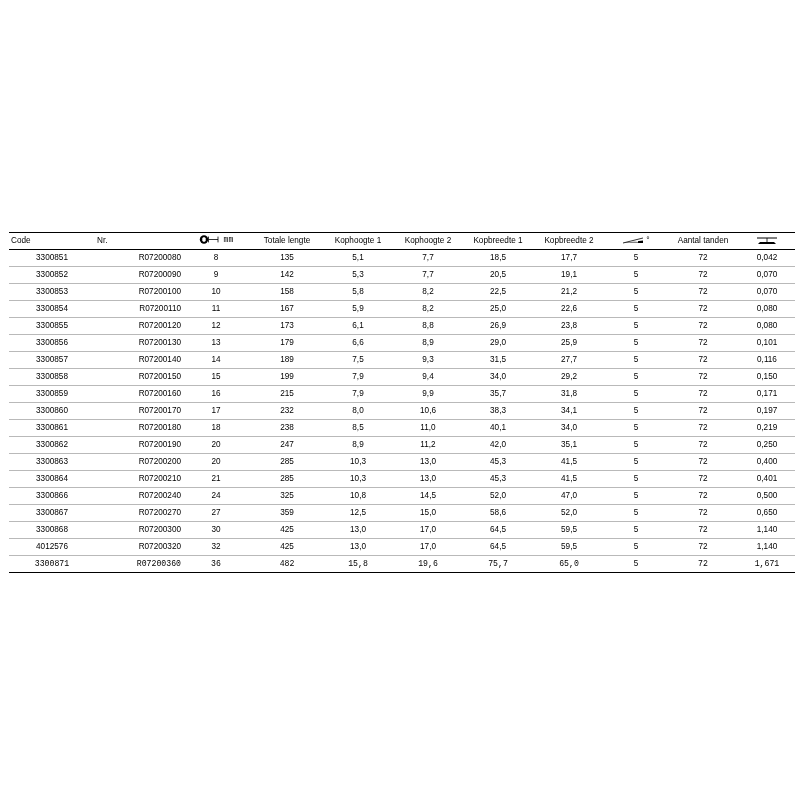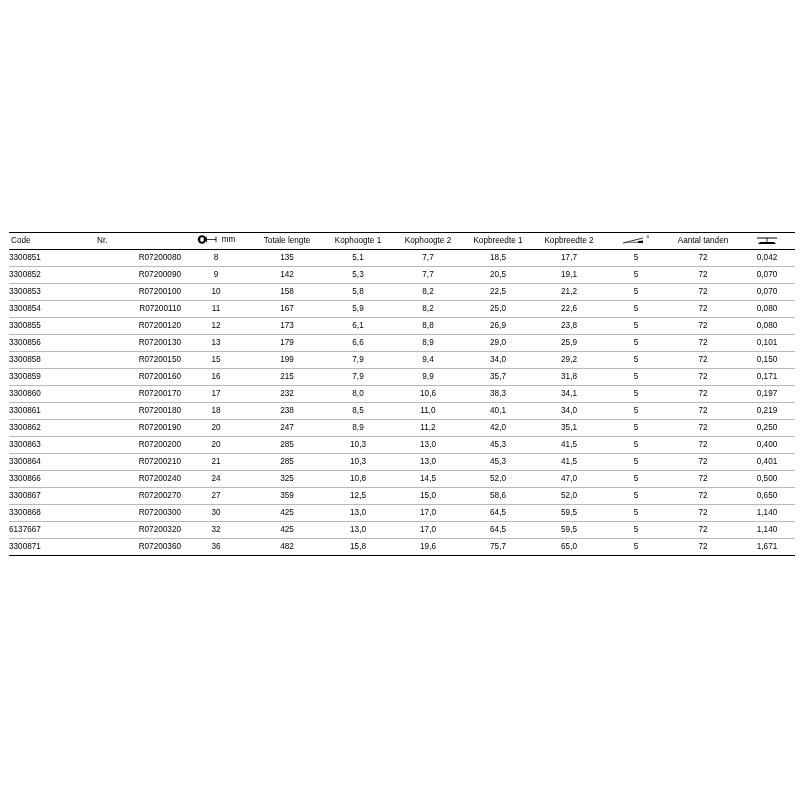--- a/index.html
+++ b/index.html
@@ -98,6 +98,7 @@
     align-items: center;
     justify-content: flex-start;
     gap: 2px;
+    font-family: Liberation Mono, monospace;
   }
 </style>
 </head>

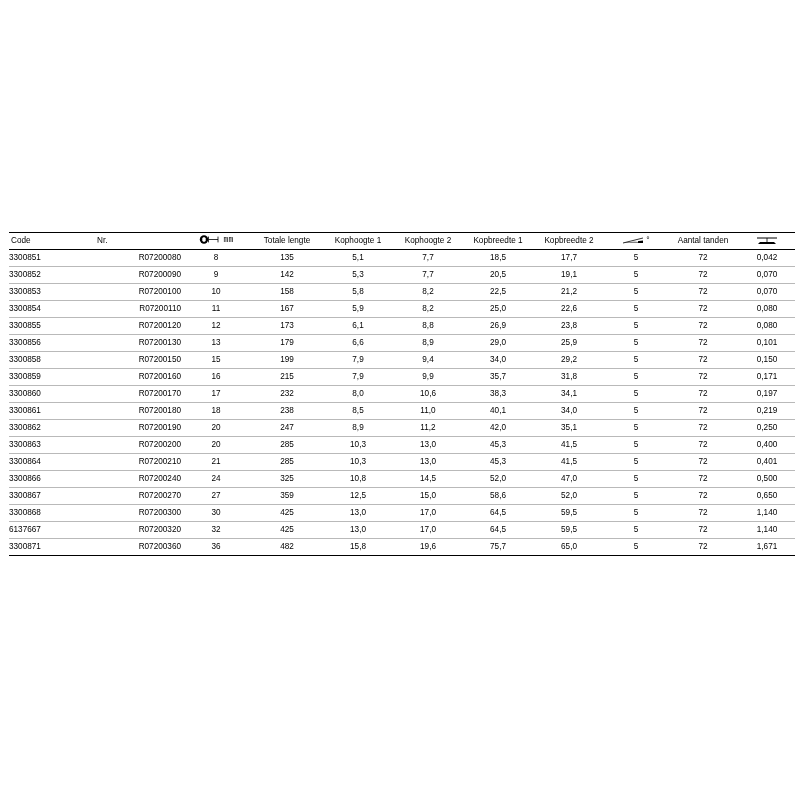--- a/index.html
+++ b/index.html
@@ -61,7 +61,7 @@
     border-bottom: 1.1px solid #000;
   }
   td.code {
-    text-align: left;
+    text-align: center;
     padding-left: 2px;
     font-weight: bold;
     font-size: 8.3px;

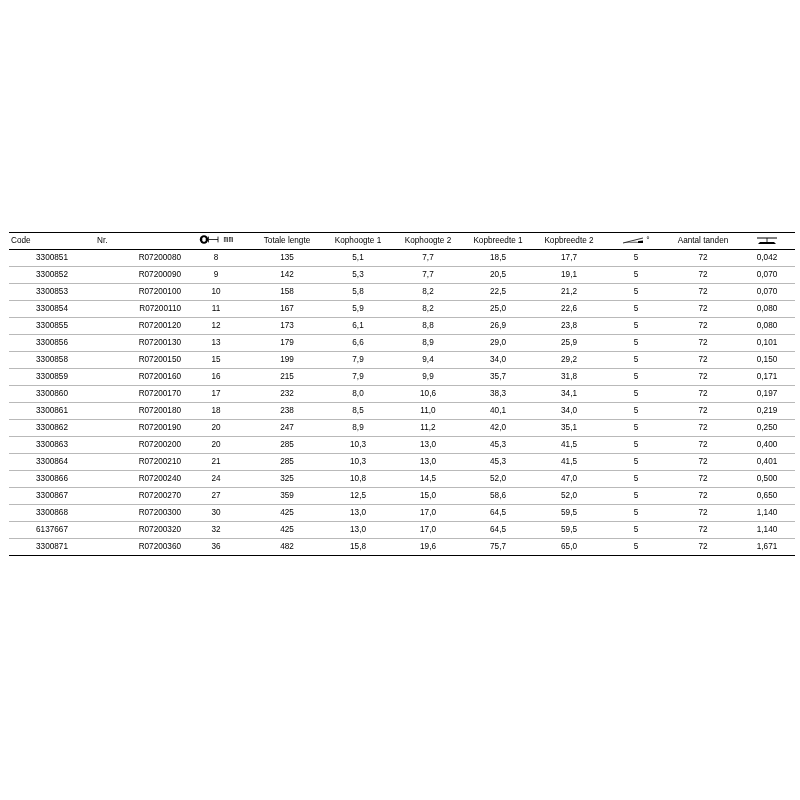--- a/index.html
+++ b/index.html
@@ -247,6 +247,19 @@
             <td>0,101</td>
           </tr>
           <tr>
+            <td class="code">3300857</td>
+            <td class="nr">R07200140</td>
+            <td>14</td>
+            <td>189</td>
+            <td>7,5</td>
+            <td>9,3</td>
+            <td>31,5</td>
+            <td>27,7</td>
+            <td>5</td>
+            <td>72</td>
+            <td>0,116</td>
+          </tr>
+          <tr>
             <td class="code">3300858</td>
             <td class="nr">R07200150</td>
             <td>15</td>

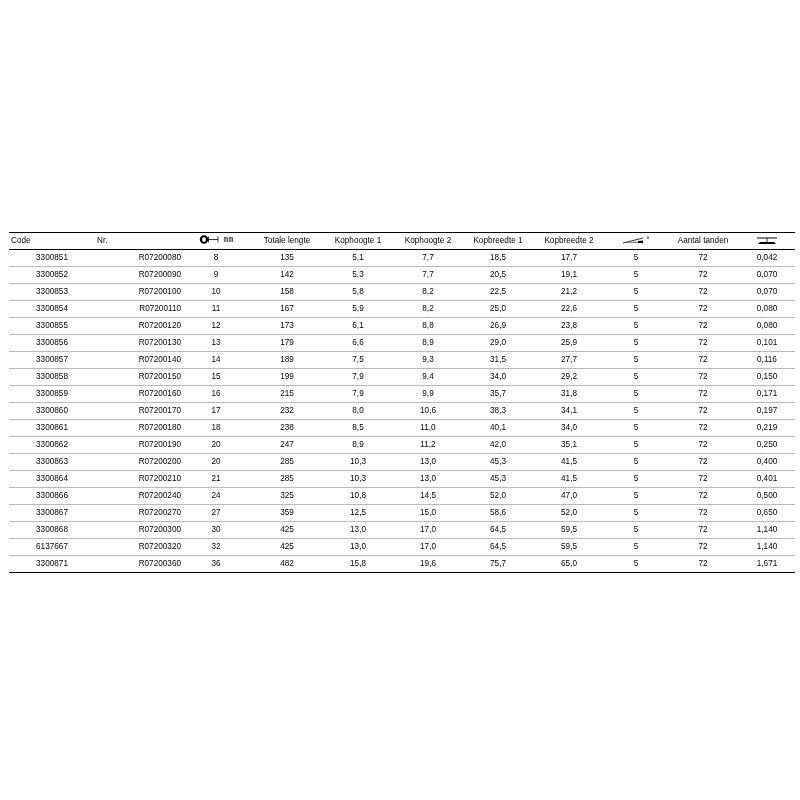--- a/index.html
+++ b/index.html
@@ -390,7 +390,7 @@
             <td>1,140</td>
           </tr>
           <tr>
-            <td class="code">6137667</td>
+            <td class="code">4012576</td>
             <td class="nr">R07200320</td>
             <td>32</td>
             <td>425</td>

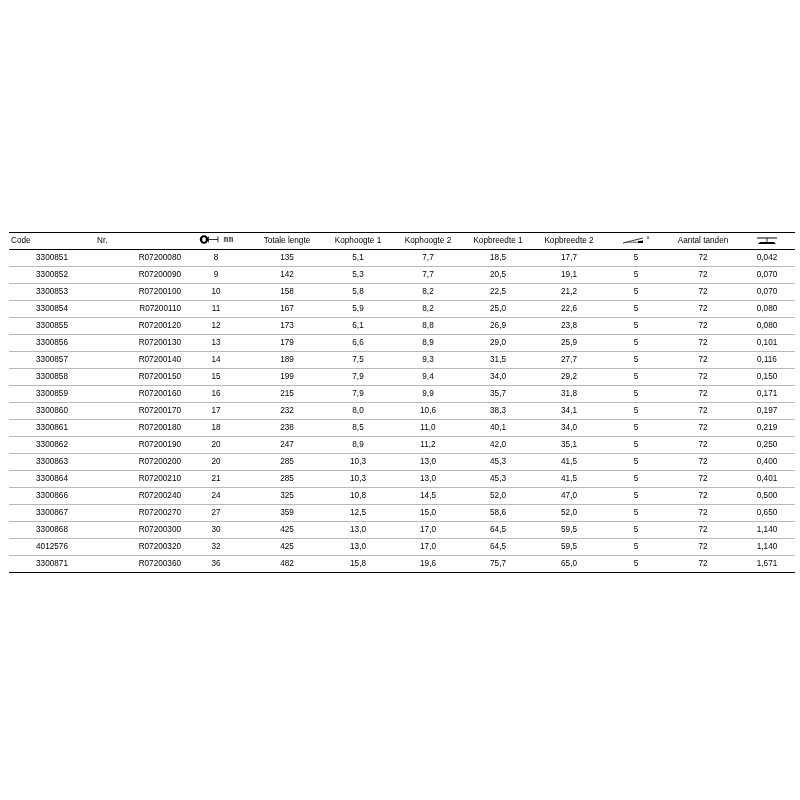--- a/index.html
+++ b/index.html
@@ -59,6 +59,7 @@
   }
   tbody tr:last-child td {
     border-bottom: 1.1px solid #000;
+    font-family: Liberation Mono, monospace;
   }
   td.code {
     text-align: center;

